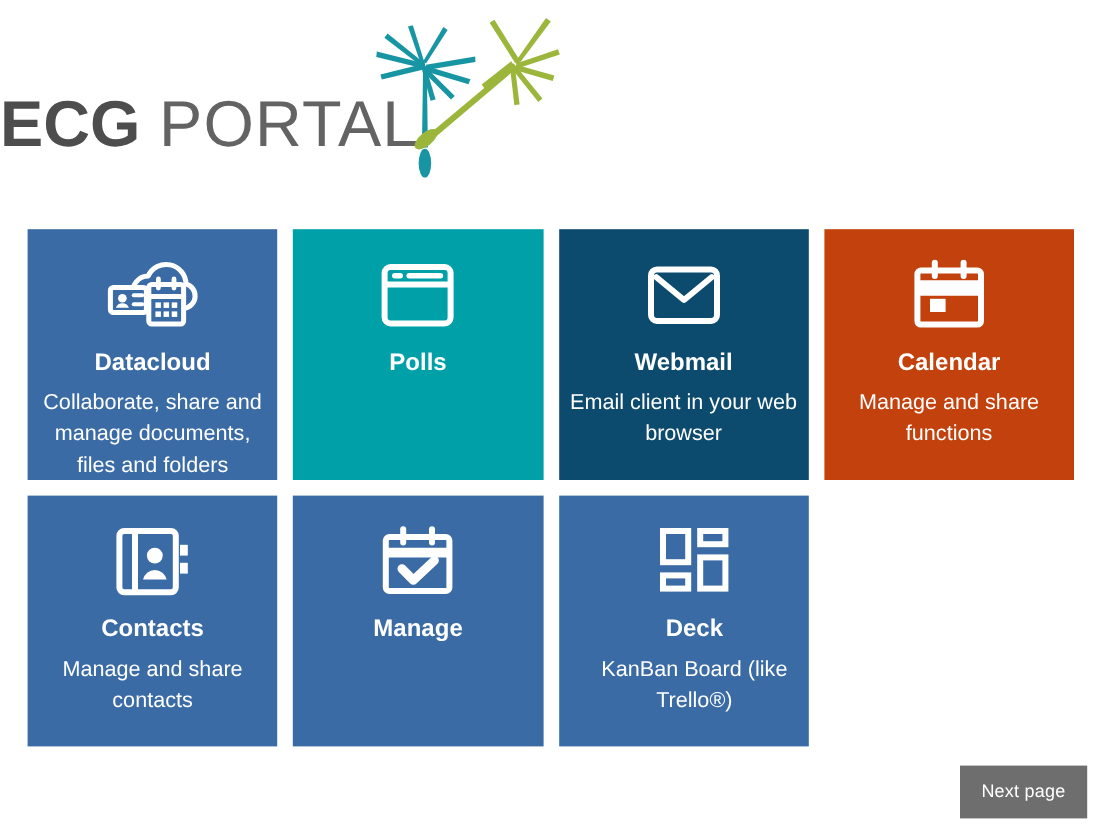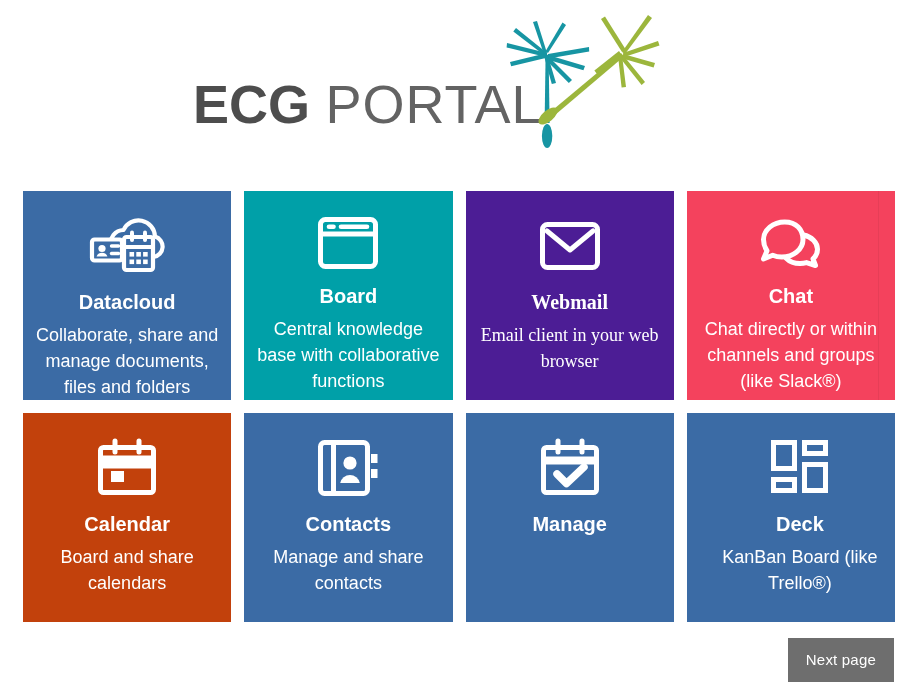--- a/index.html
+++ b/index.html
@@ -28,8 +28,6 @@
     height: 186px;
     display: flex;
     align-items: center;
-    justify-content: center;
-    padding-left: 20px;
   }
 
   .logo-wrap {

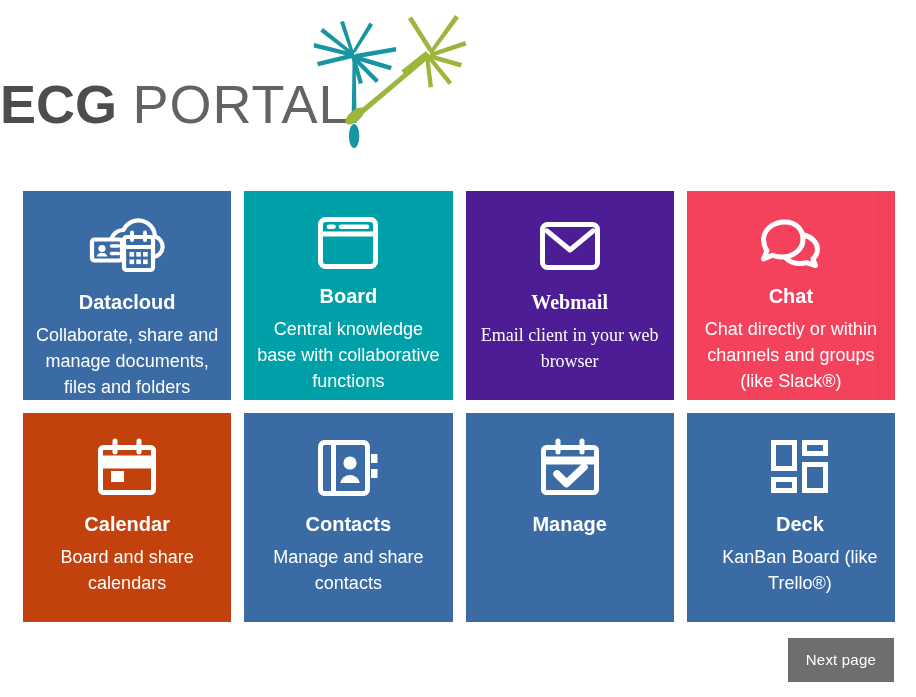--- a/index.html
+++ b/index.html
@@ -241,7 +241,7 @@
           <path d="M24 11.8 h26" stroke-width="4.6" stroke-linecap="round"></path>
         </svg>
       </span>
-      <span class="tile-title">Board</span>
+      <span class="tile-title">Polls</span>
       <span class="tile-desc">Central knowledge base with collaborative functions</span>
     </a>
 

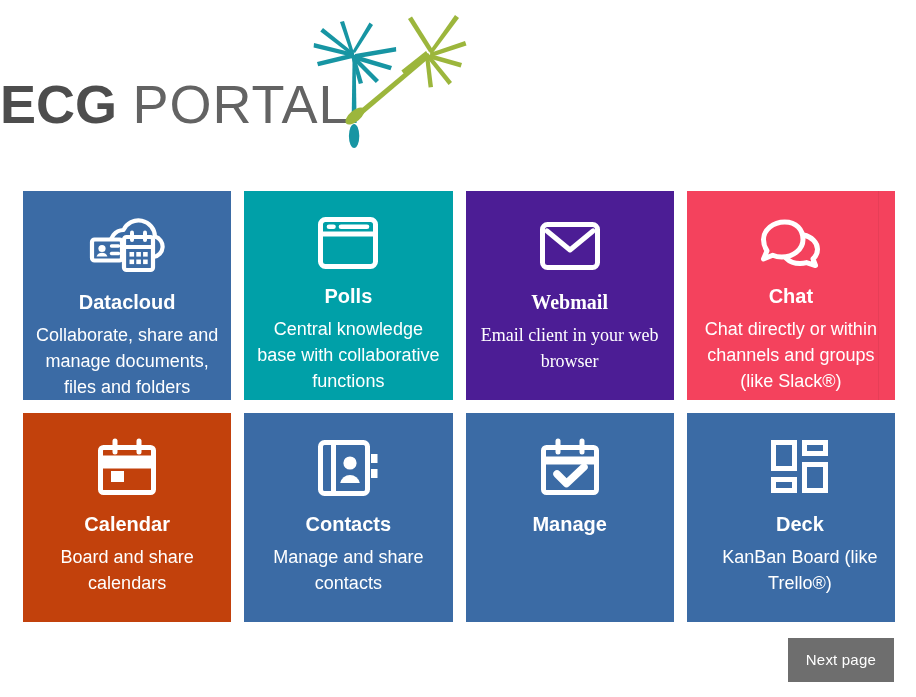--- a/index.html
+++ b/index.html
@@ -245,7 +245,7 @@
       <span class="tile-desc">Central knowledge base with collaborative functions</span>
     </a>
 
-    <a class="tile" href="#" style="background:#4c1d95;font-family:Liberation Serif, serif;">
+    <a class="tile" href="#" style="background:#0c4a6e;">
       <span class="tile-icon">
         <svg width="62" height="52" viewBox="0 0 62 52" fill="none" stroke="#ffffff" stroke-width="5" stroke-linejoin="round">
           <rect x="3.5" y="4.5" width="55" height="43" rx="5"></rect>

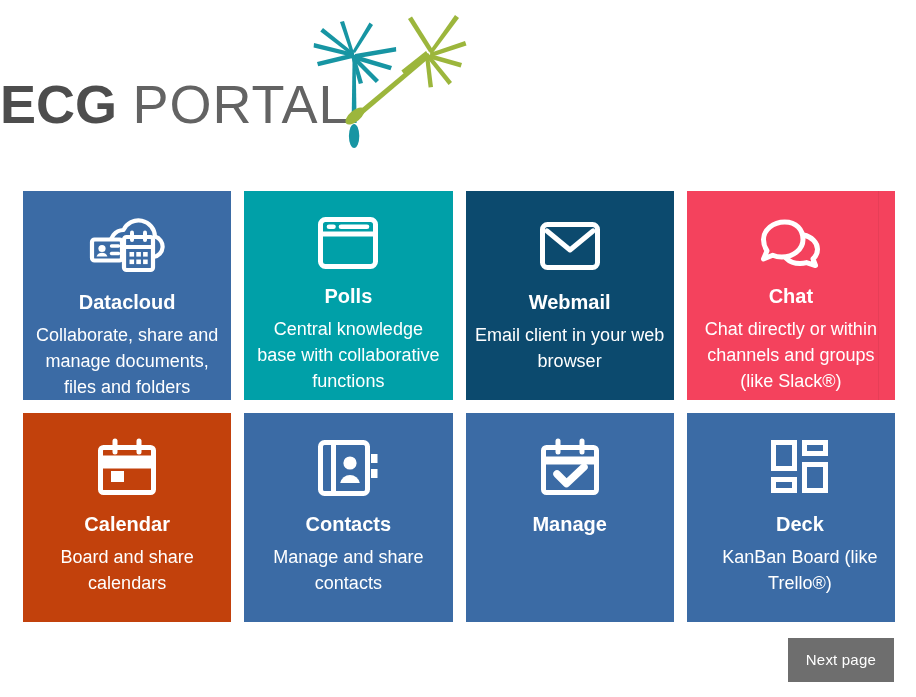--- a/index.html
+++ b/index.html
@@ -256,17 +256,6 @@
       <span class="tile-desc">Email client in your web browser</span>
     </a>
 
-    <a class="tile" href="#" style="background:#f4425d;">
-      <span class="tile-hairline"></span>
-      <span class="tile-icon">
-        <svg width="64" height="56" viewBox="0 0 64 56" fill="none" stroke="#ffffff" stroke-width="5" stroke-linejoin="round" stroke-linecap="round">
-          <path d="M44 24.5 C44 34.2 34.4 42 22.8 42 C19.5 42 16.4 41.4 13.7 40.3 L4.5 44 L8 35.8 C5.8 32.7 4.5 28.8 4.5 24.5 C4.5 14.8 14.1 7 25.7 7 C37.3 7 44 14.8 44 24.5 Z"></path>
-          <path d="M44.5 20 C52.6 21.6 58.5 27.4 58.5 34.3 C58.5 38 56.8 41.4 54 43.9 L56.5 50.5 L47.5 47.6 C45.5 48.2 43.3 48.5 41 48.5 C35.3 48.5 30.3 46.4 27.2 43.2"></path>
-        </svg>
-      </span>
-      <span class="tile-title">Chat</span>
-      <span class="tile-desc">Chat directly or within channels and groups (like Slack®)</span>
-    </a>
 
     <a class="tile" href="#" style="background:#c2410c;">
       <span class="tile-icon">

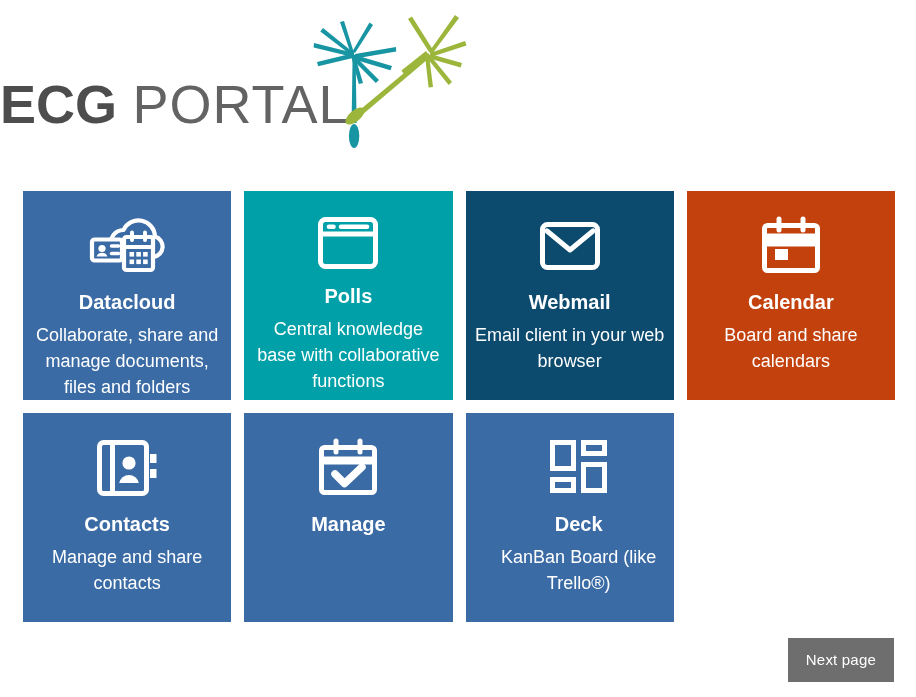--- a/index.html
+++ b/index.html
@@ -242,7 +242,6 @@
         </svg>
       </span>
       <span class="tile-title">Polls</span>
-      <span class="tile-desc">Central knowledge base with collaborative functions</span>
     </a>
 
     <a class="tile" href="#" style="background:#0c4a6e;">

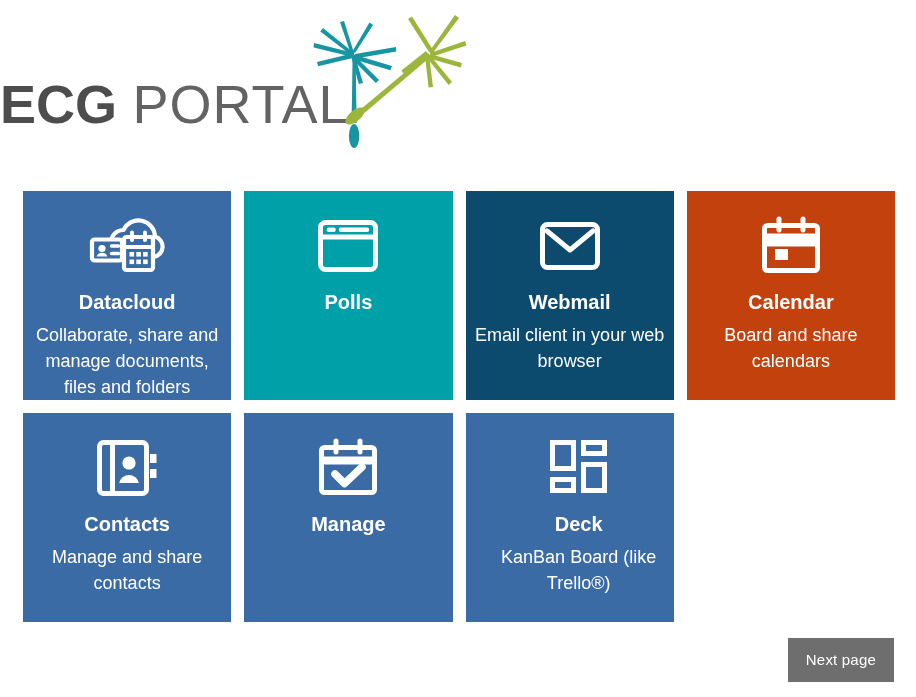--- a/index.html
+++ b/index.html
@@ -267,7 +267,7 @@
         </svg>
       </span>
       <span class="tile-title">Calendar</span>
-      <span class="tile-desc">Board and share calendars</span>
+      <span class="tile-desc">Manage and share functions</span>
     </a>
 
     <a class="tile" href="#" style="background:#3b6ba5;">

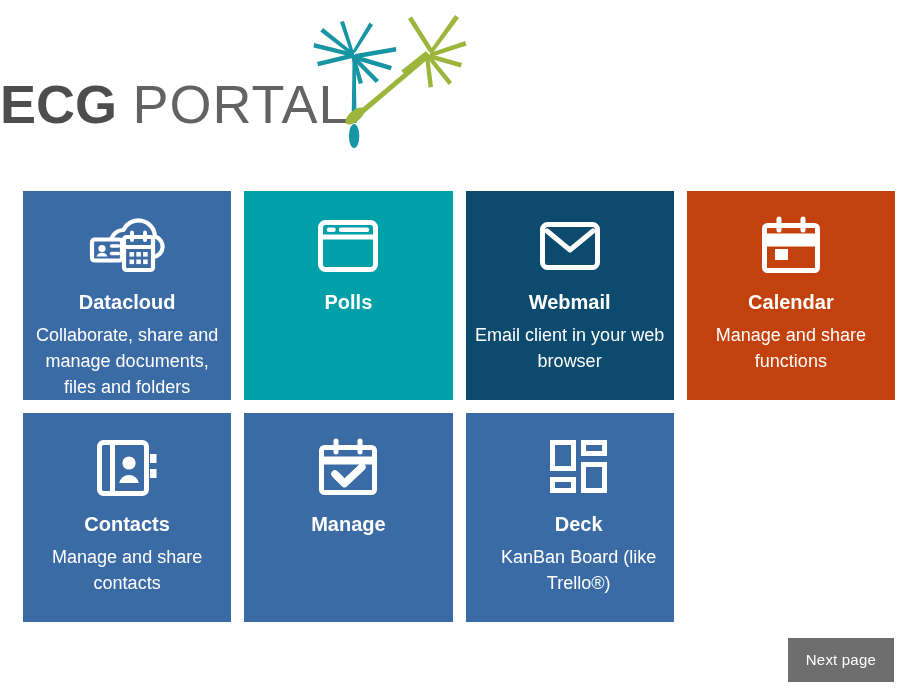--- a/index.html
+++ b/index.html
@@ -138,7 +138,7 @@
     display: flex;
     align-items: center;
     justify-content: flex-end;
-    padding-right: 22px;
+    padding-right: 10px;
   }
 
   .next-page-btn {

